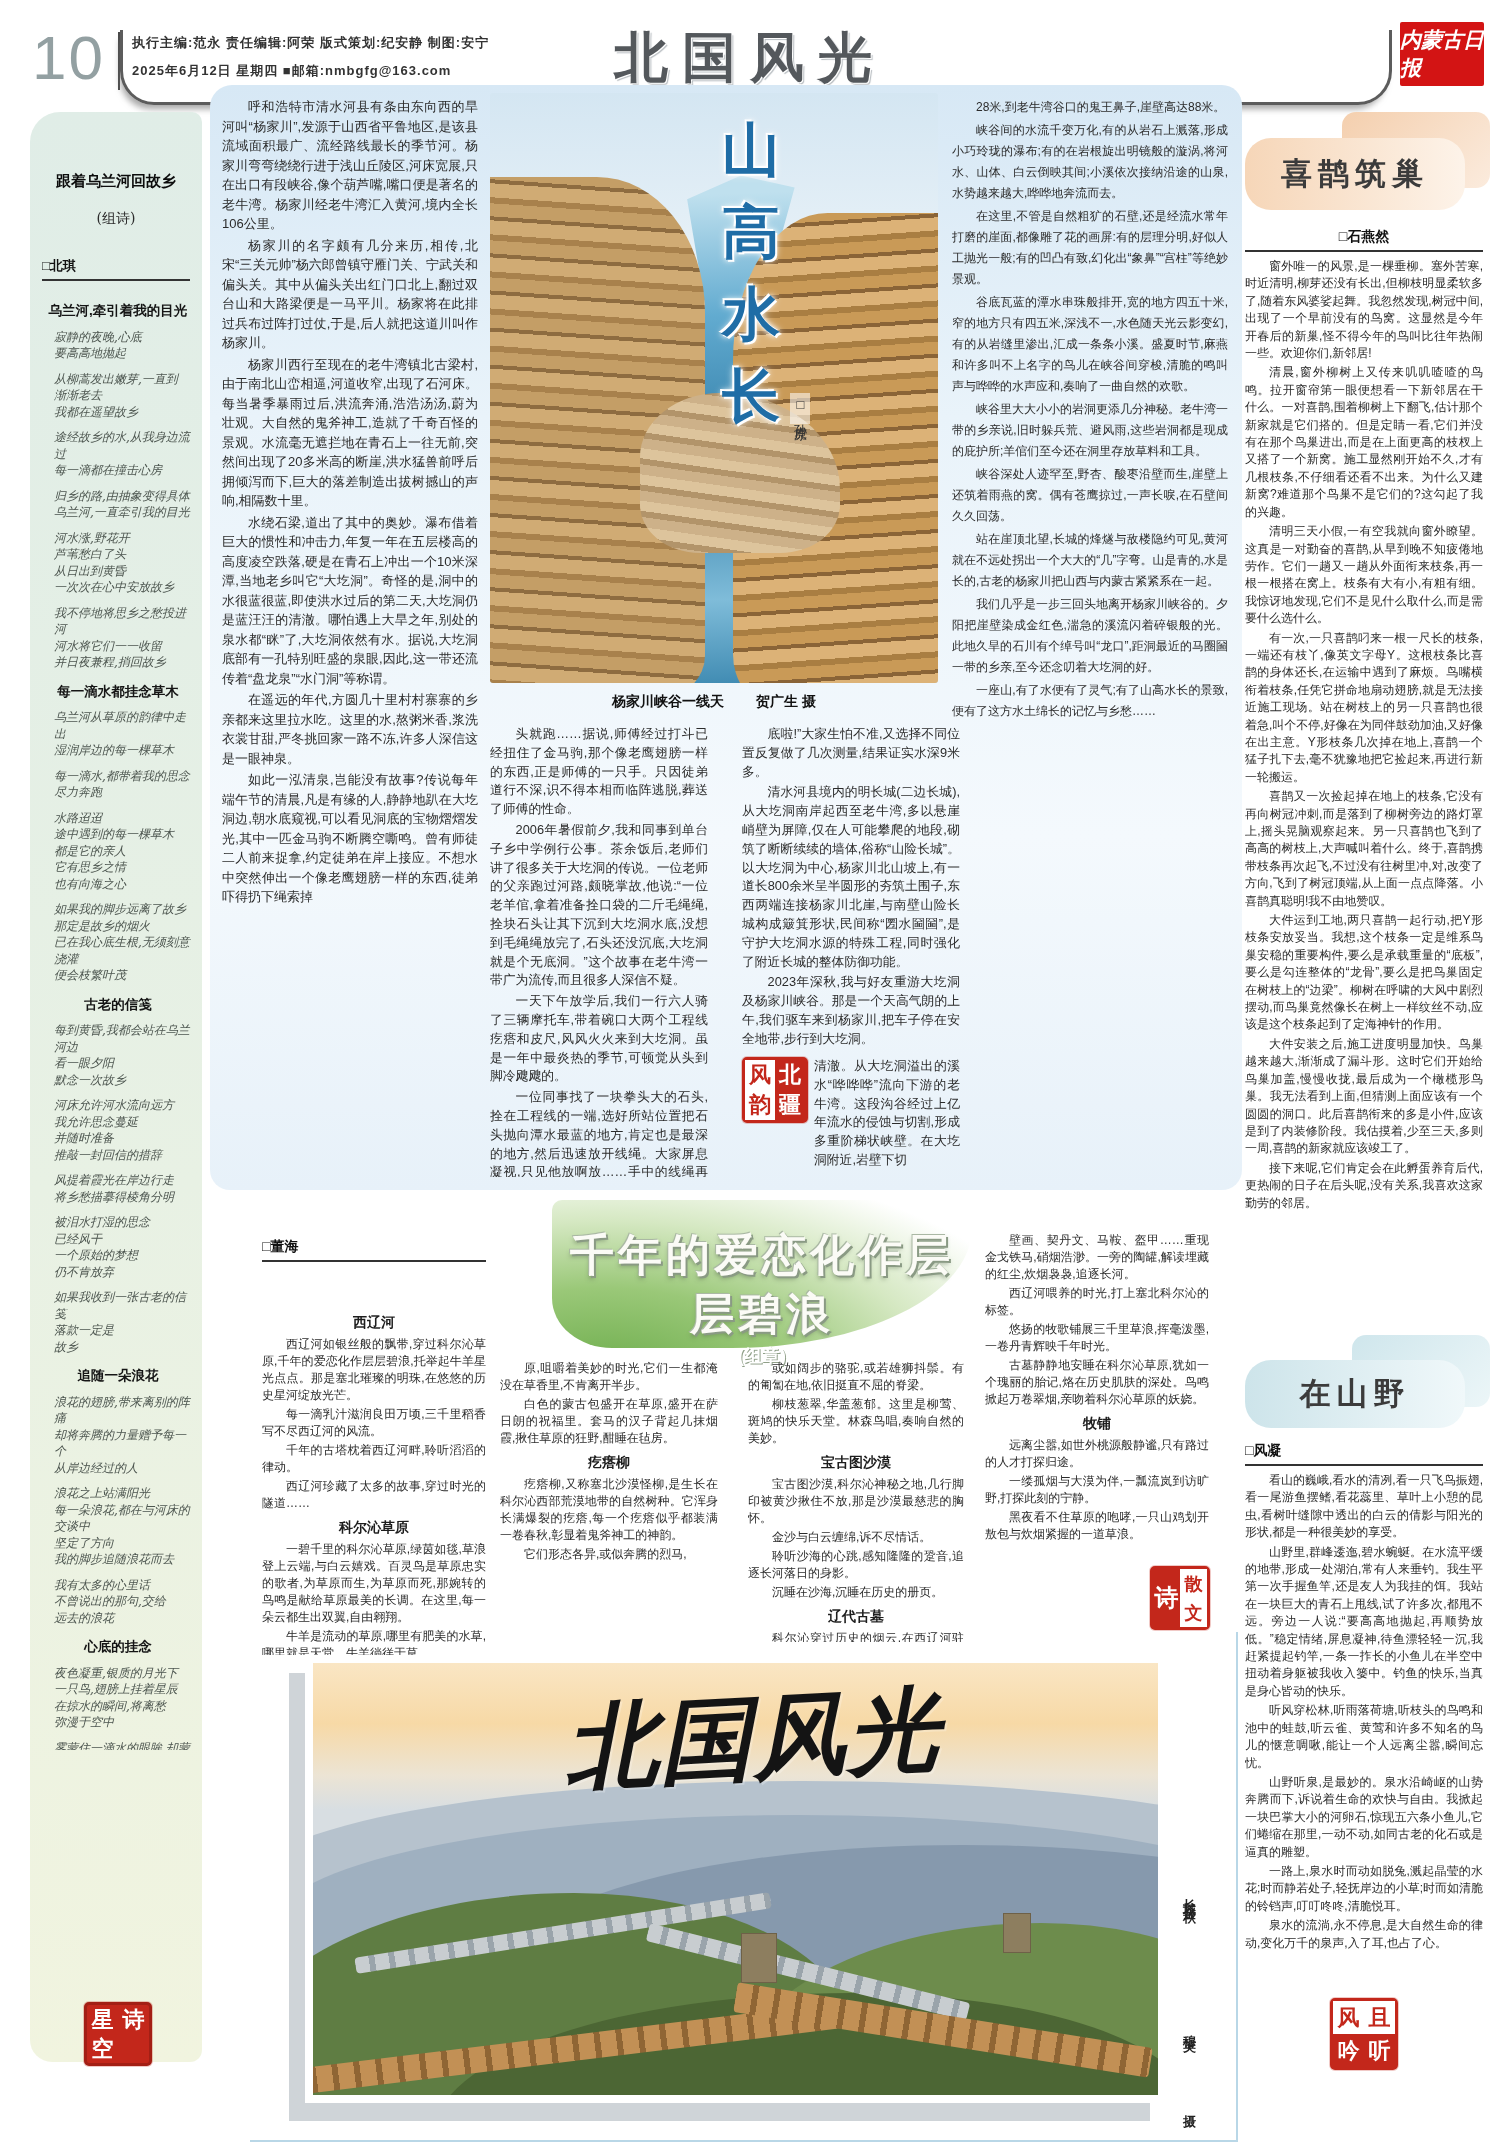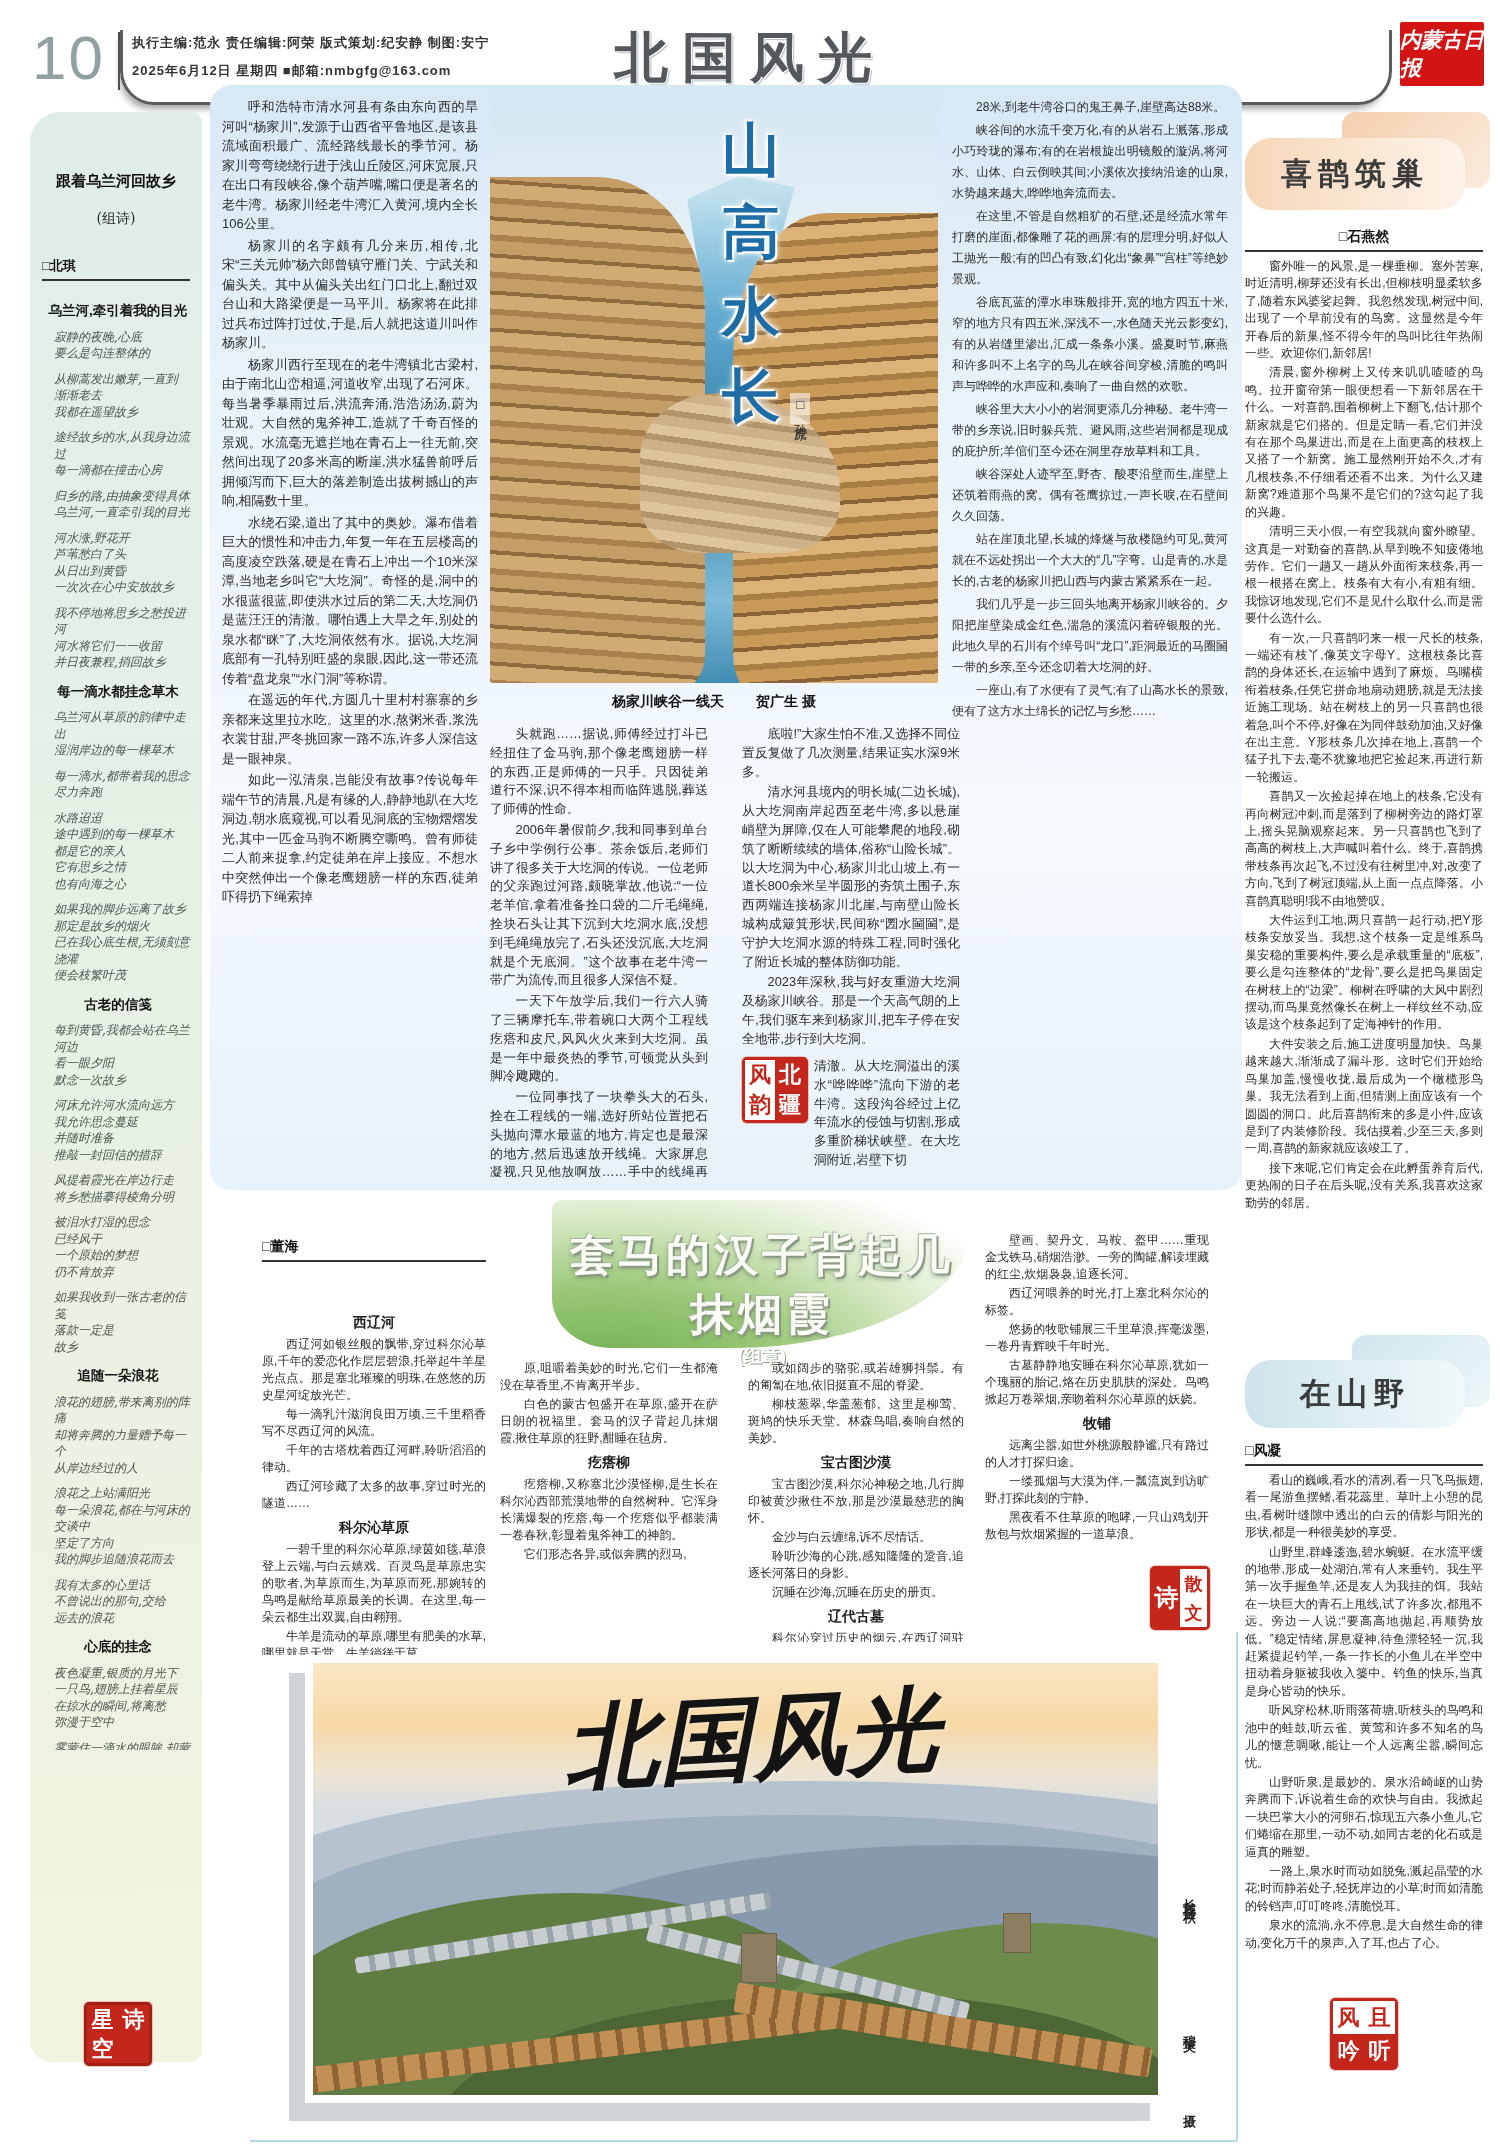--- a/index.html
+++ b/index.html
@@ -115,7 +115,7 @@
       <div class="poem-head">乌兰河,牵引着我的目光</div>
       <div class="stanza">
         <div>寂静的夜晚,心底</div>
-        <div>要么是勾连整体的</div>
+        <div>要高高地抛起</div>
       </div>
       <div class="stanza">
         <div>从柳蒿发出嫩芽,一直到</div>

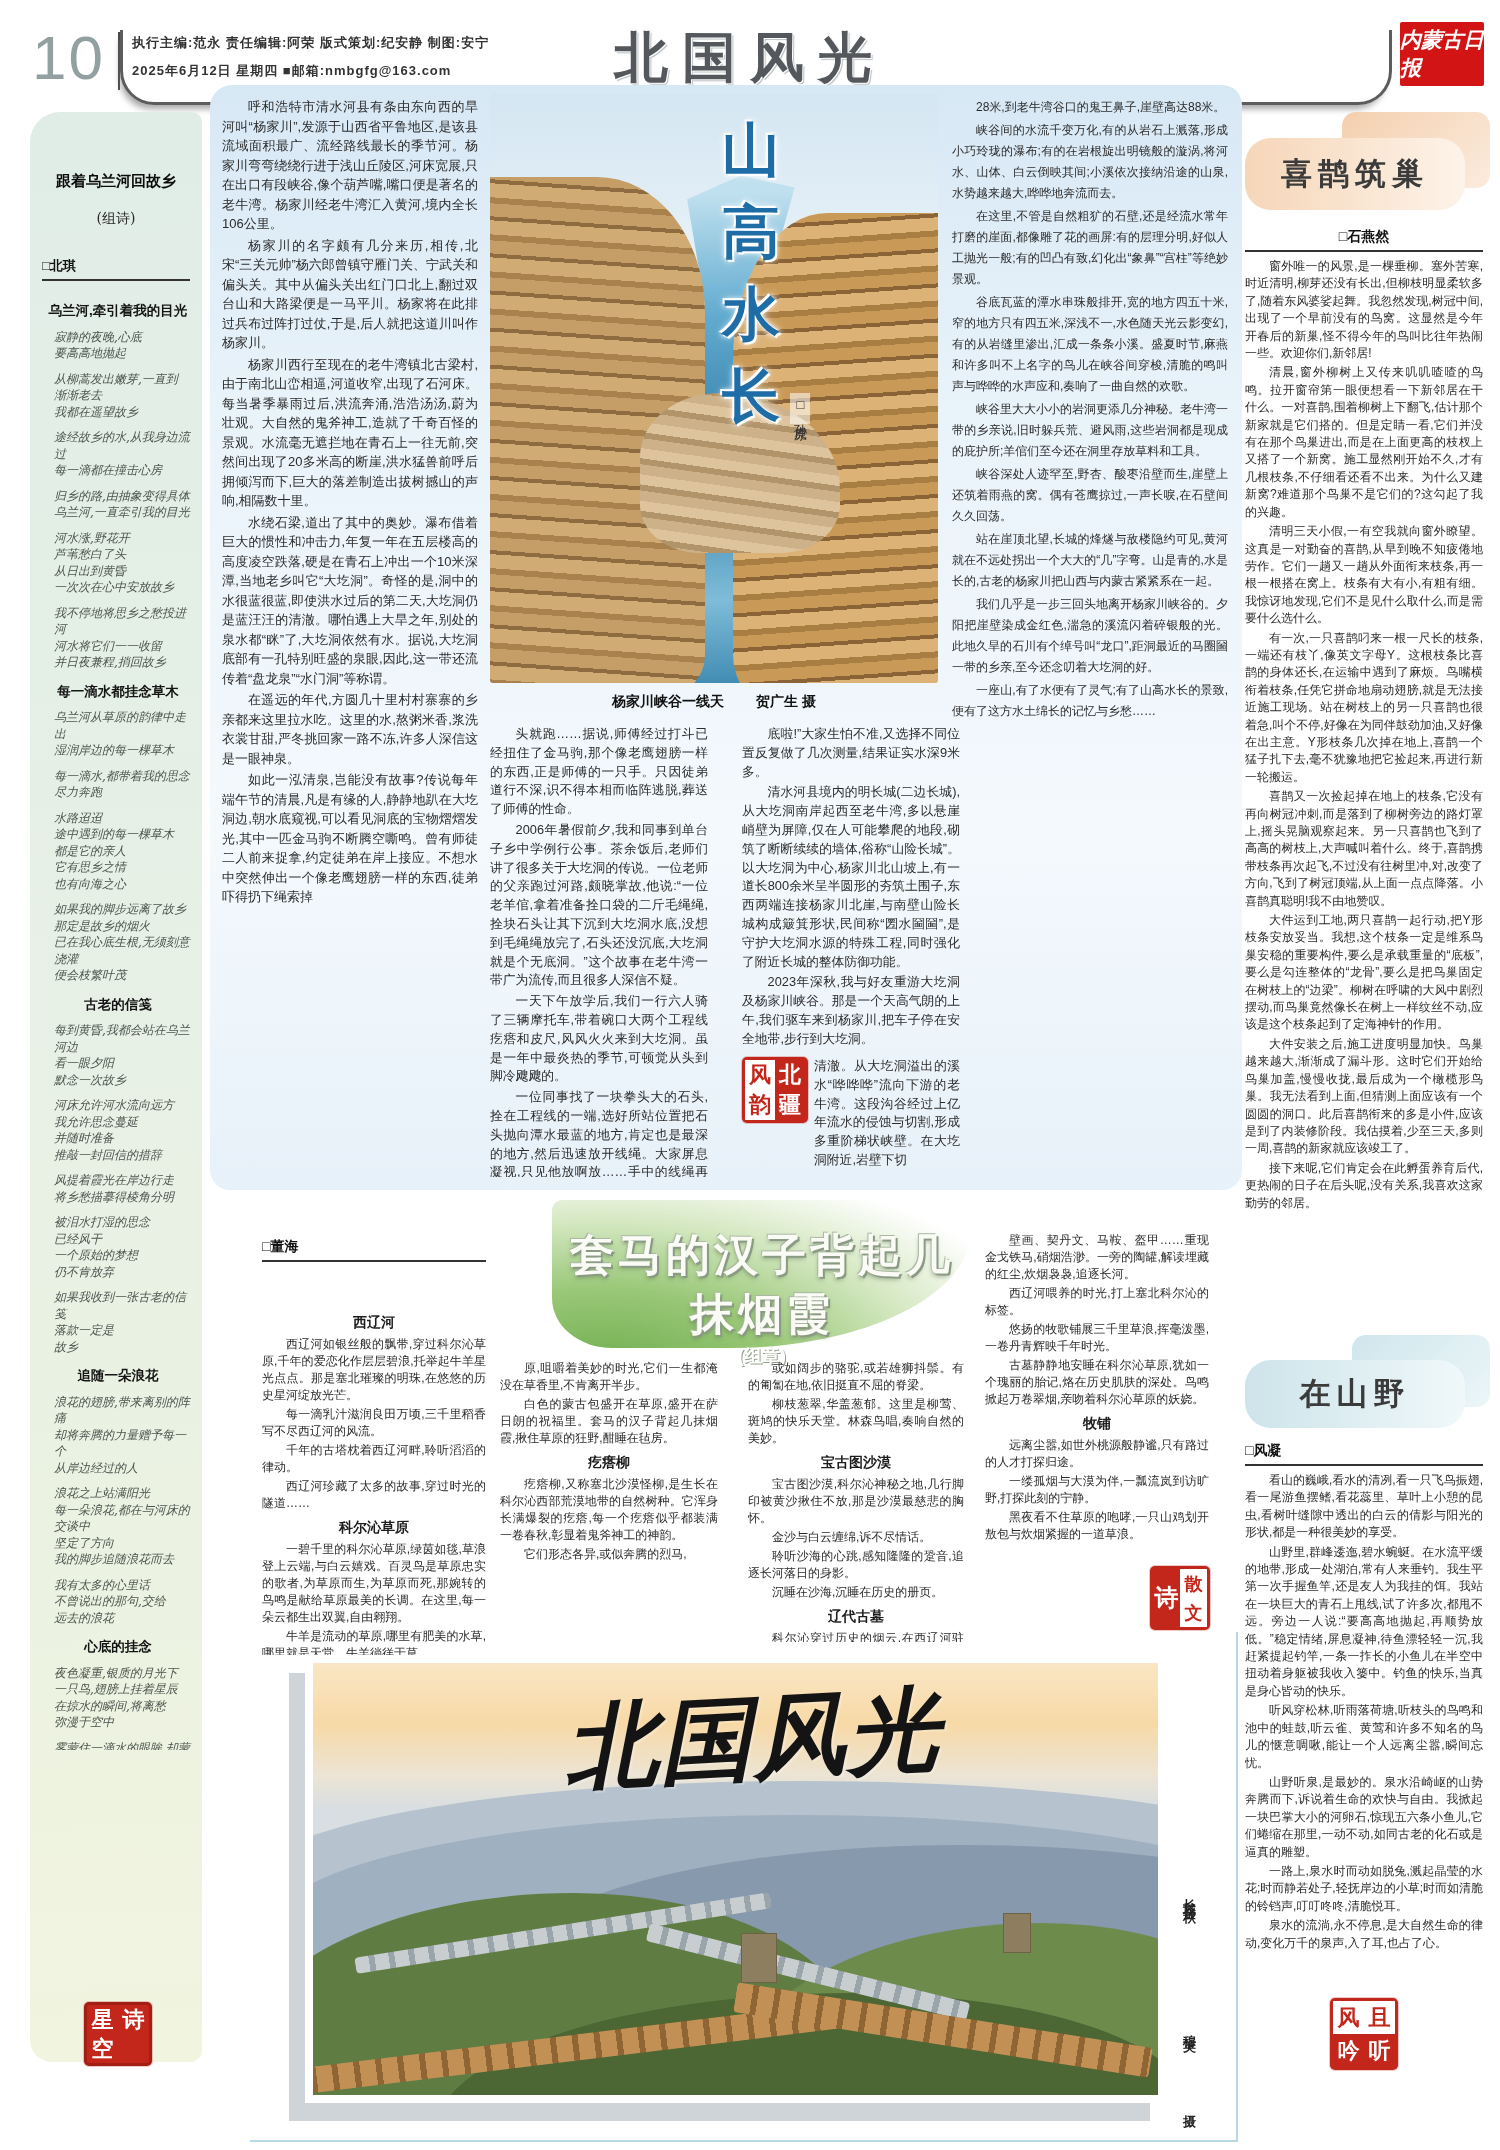--- a/index.html
+++ b/index.html
@@ -311,7 +311,7 @@
 
 <div class="lia">
   <div class="abs swoosh" style="left:552px;top:1200px;width:420px;height:148px;">
-    <div class="swoosh-title" style="margin-top:26px;width:420px;">套马的汉子背起几抹烟霞</div>
+    <div class="swoosh-title" style="margin-top:26px;width:420px;">千年的爱恋化作层层碧浪</div>
     <div class="swoosh-sub">(组章)</div>
   </div>
   <div class="abs author" style="left:262px;top:1238px;width:224px;">□董海</div>

